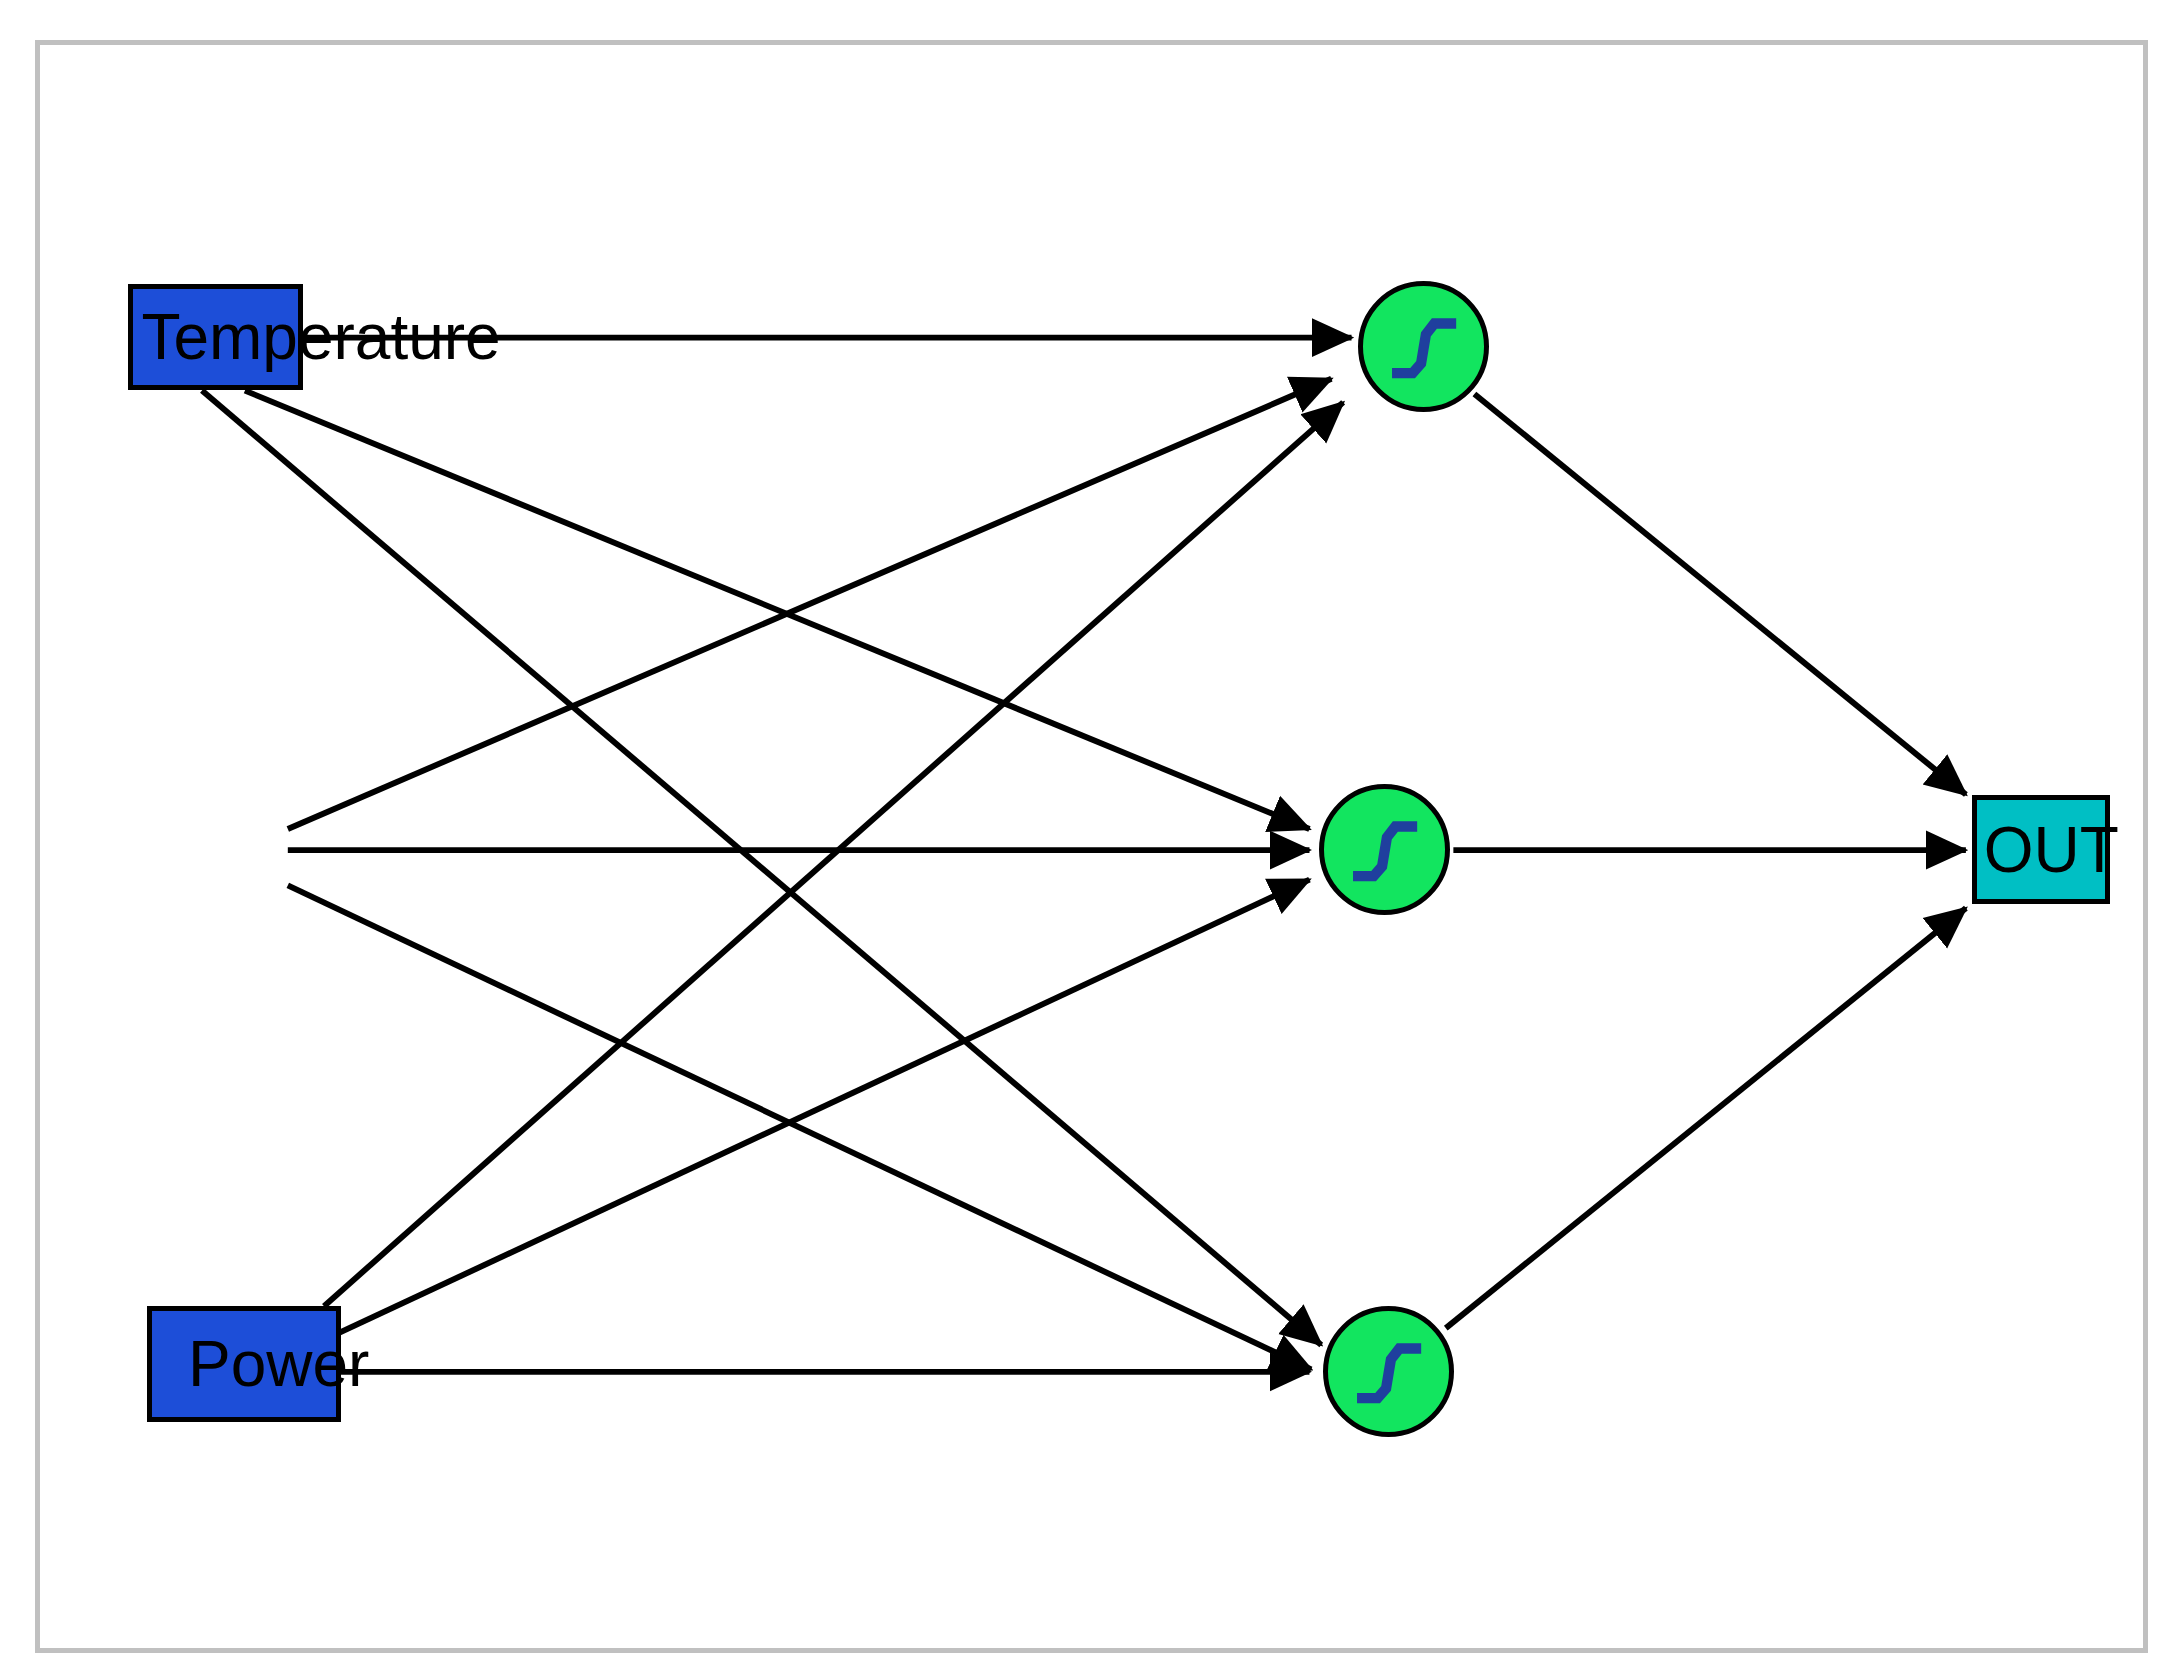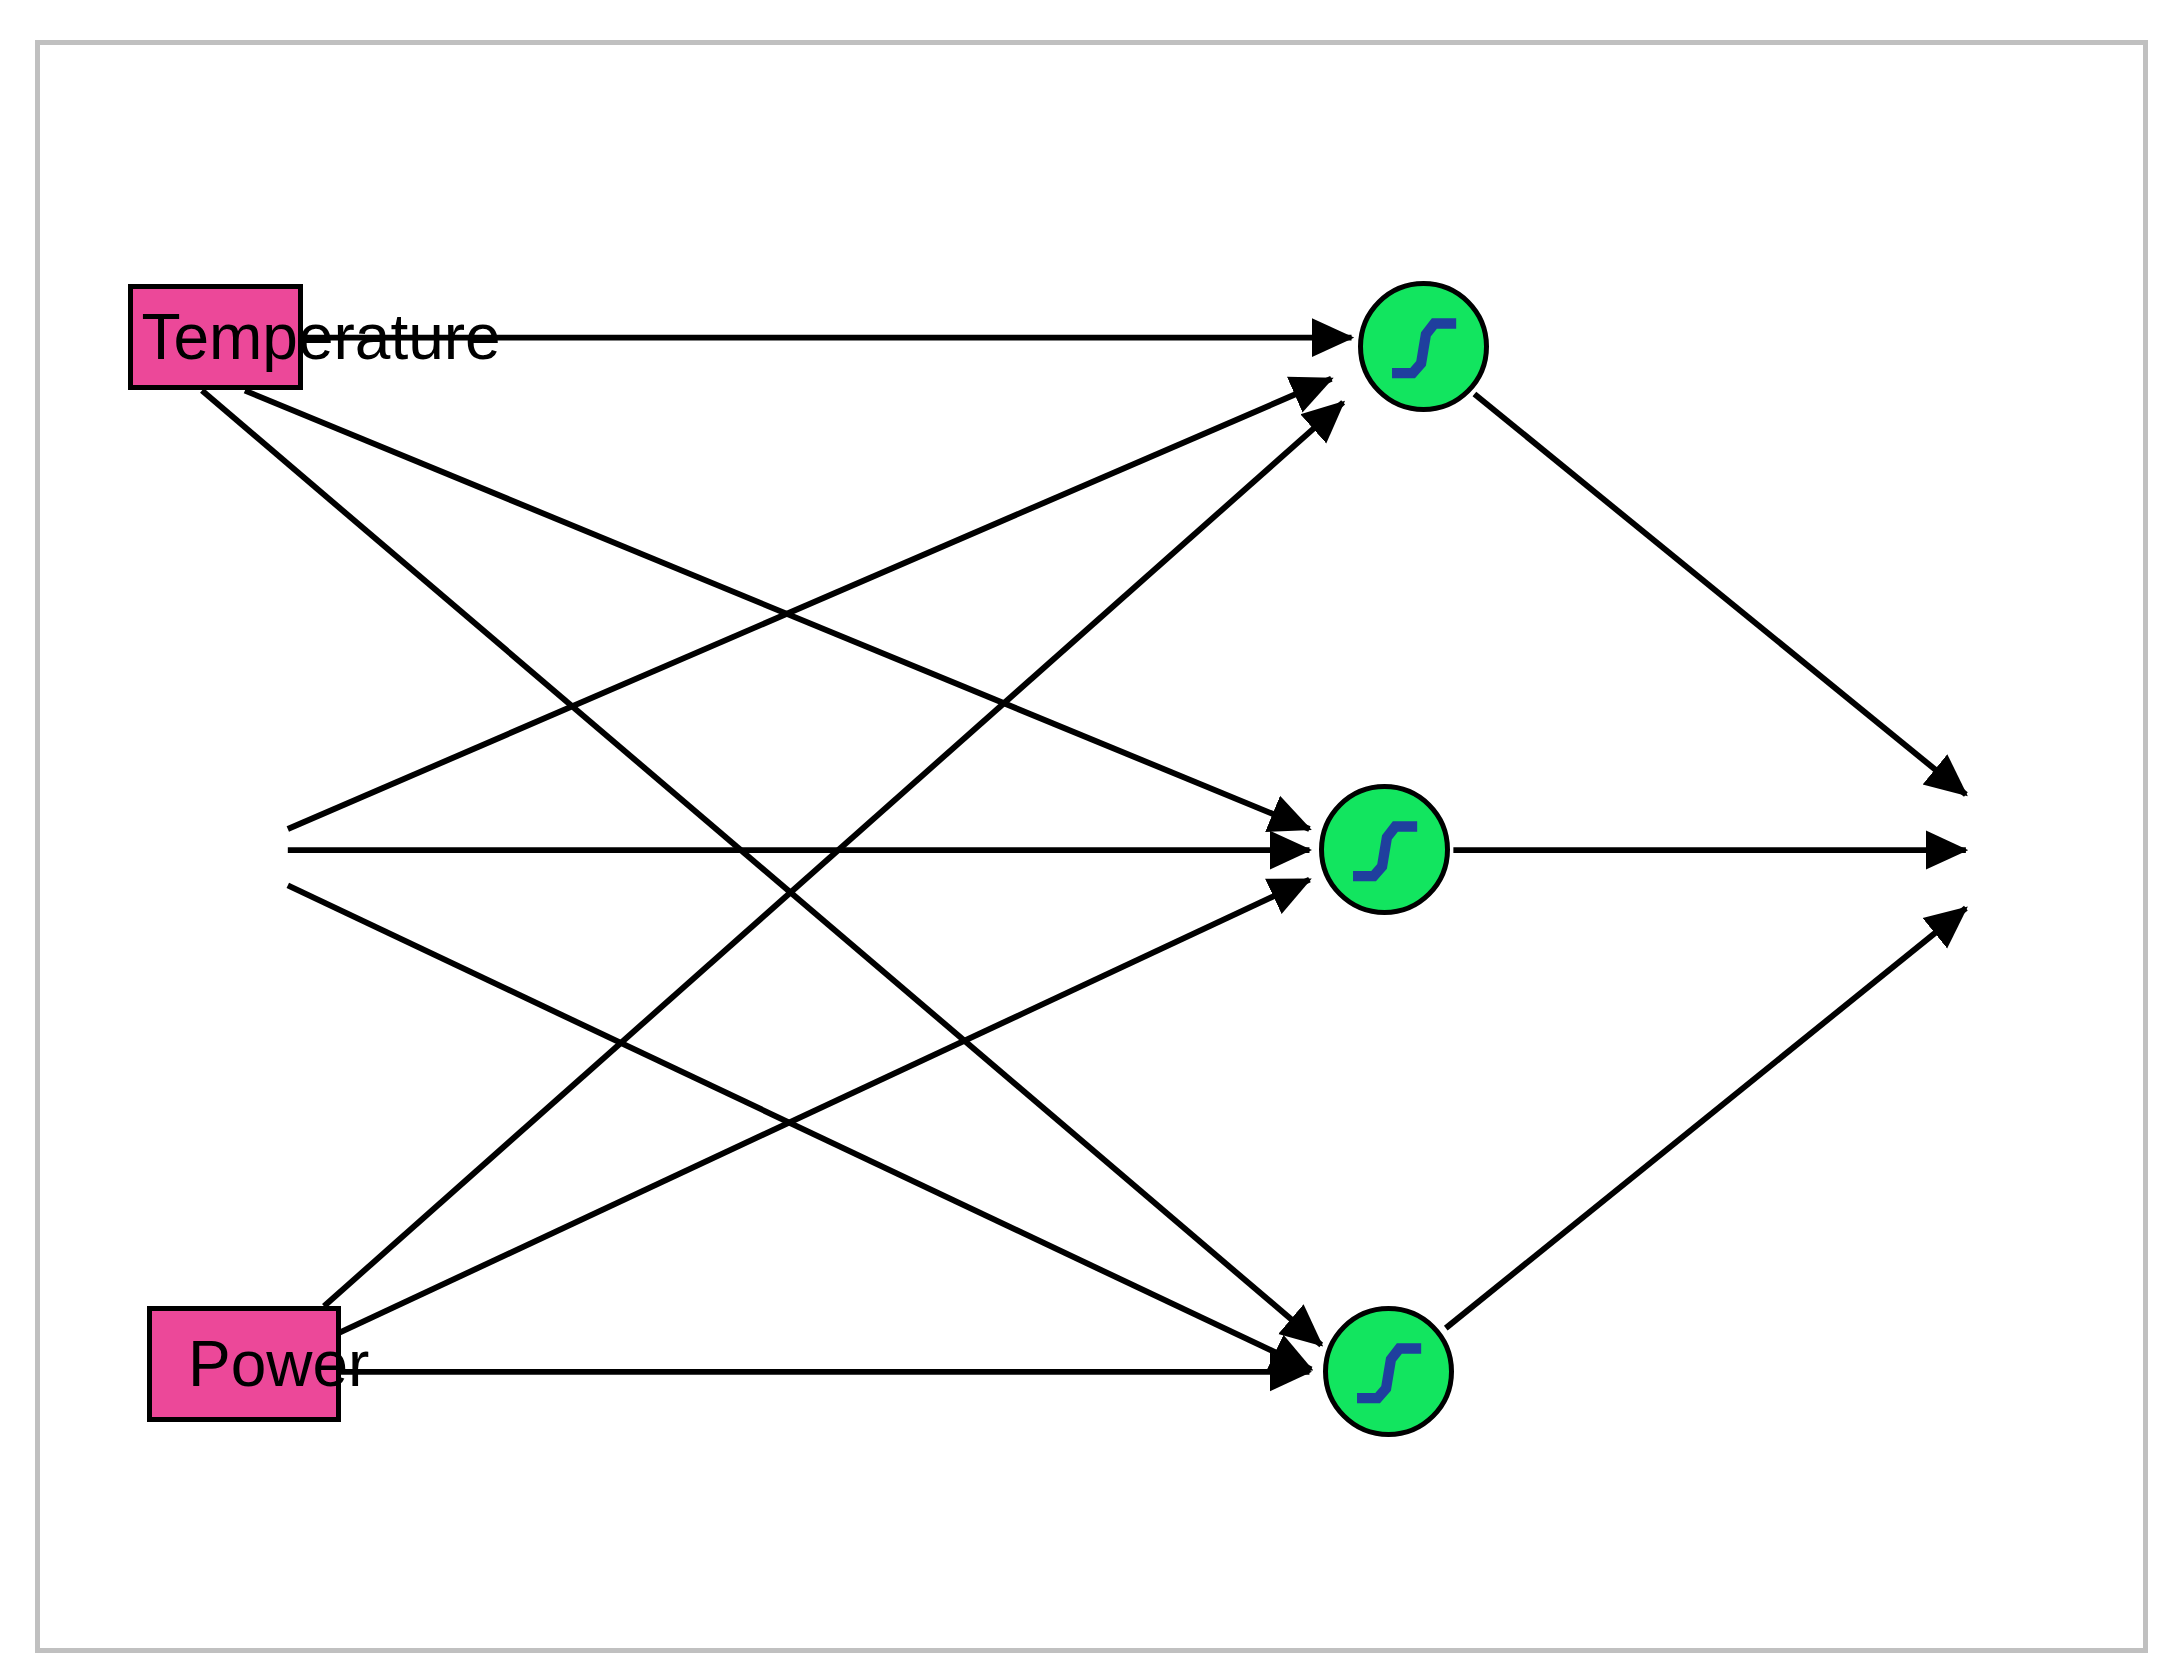--- a/index.html
+++ b/index.html
@@ -50,7 +50,7 @@
     white-space: nowrap;
   }
   .input-box {
-    background: #ec4899;
+    background: #1d4ed8;
     font-size: 64px;
     line-height: 1;
     padding-left: 8.4px;

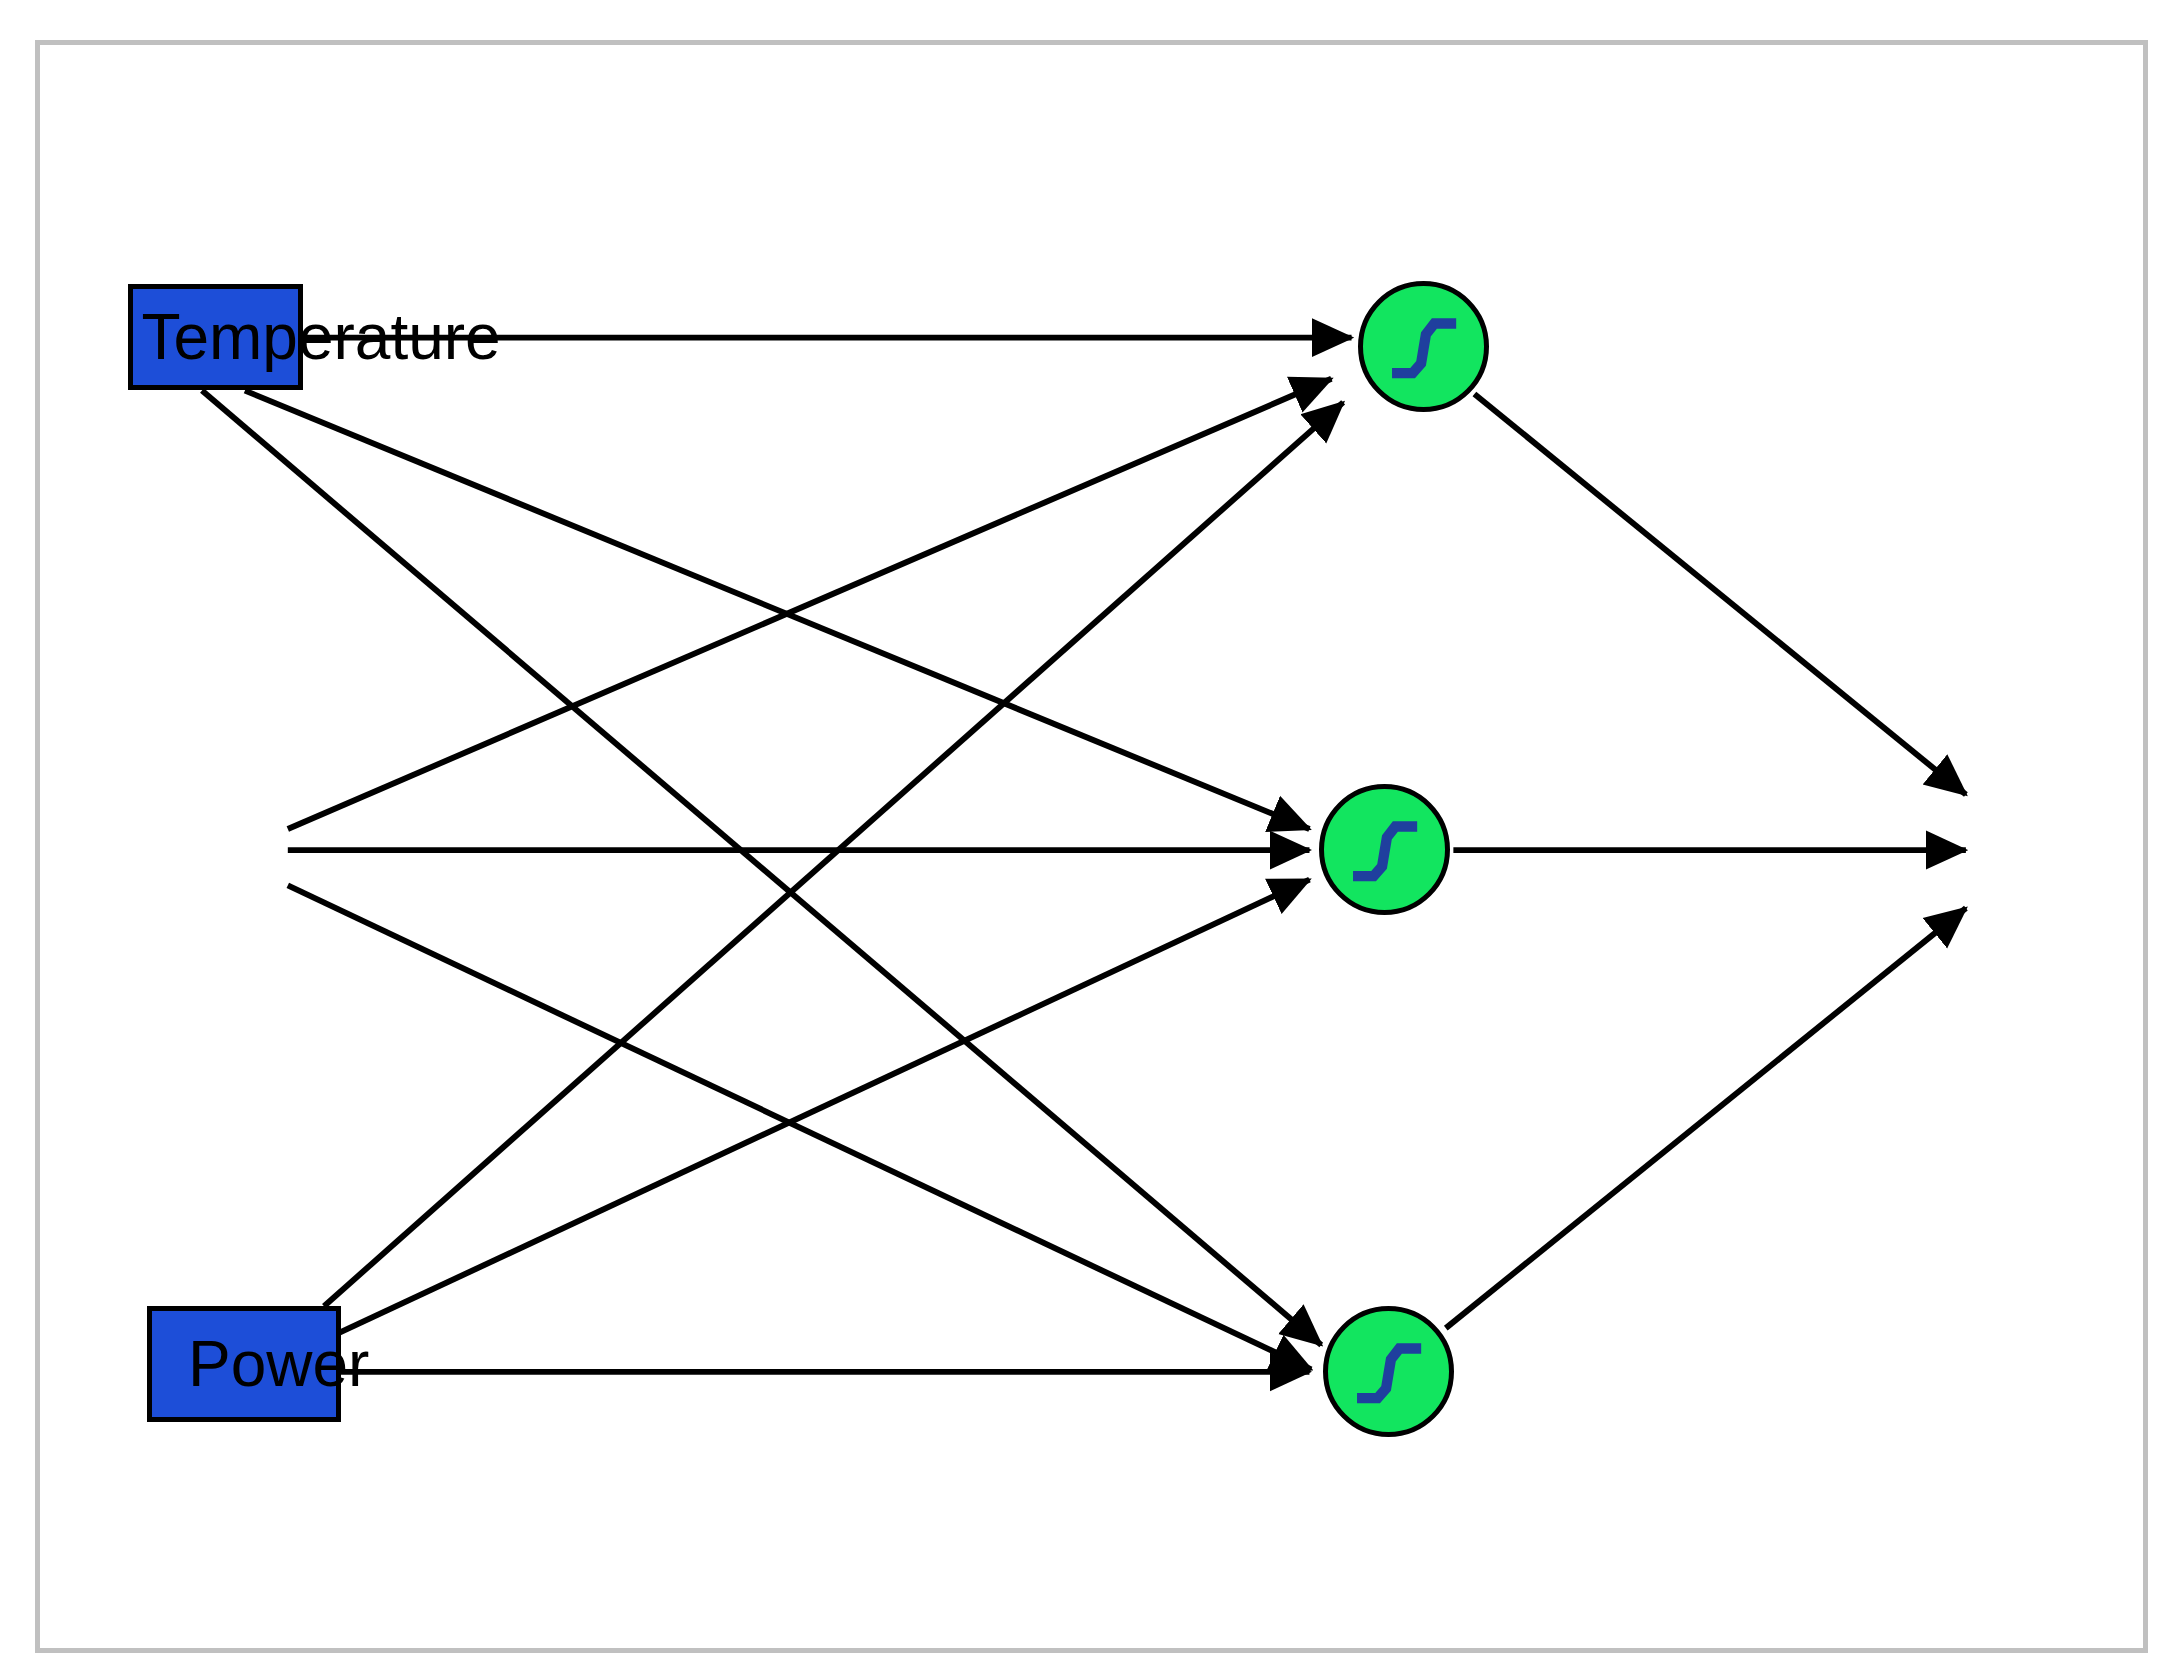--- a/index.html
+++ b/index.html
@@ -138,6 +138,9 @@
     </svg>
   </div>
 
+  <div class="node-box out-box" style="left:1972px; top:795px; width:138px; height:109px;">
+    <span>OUT</span>
+  </div>
 
 </div>
 

